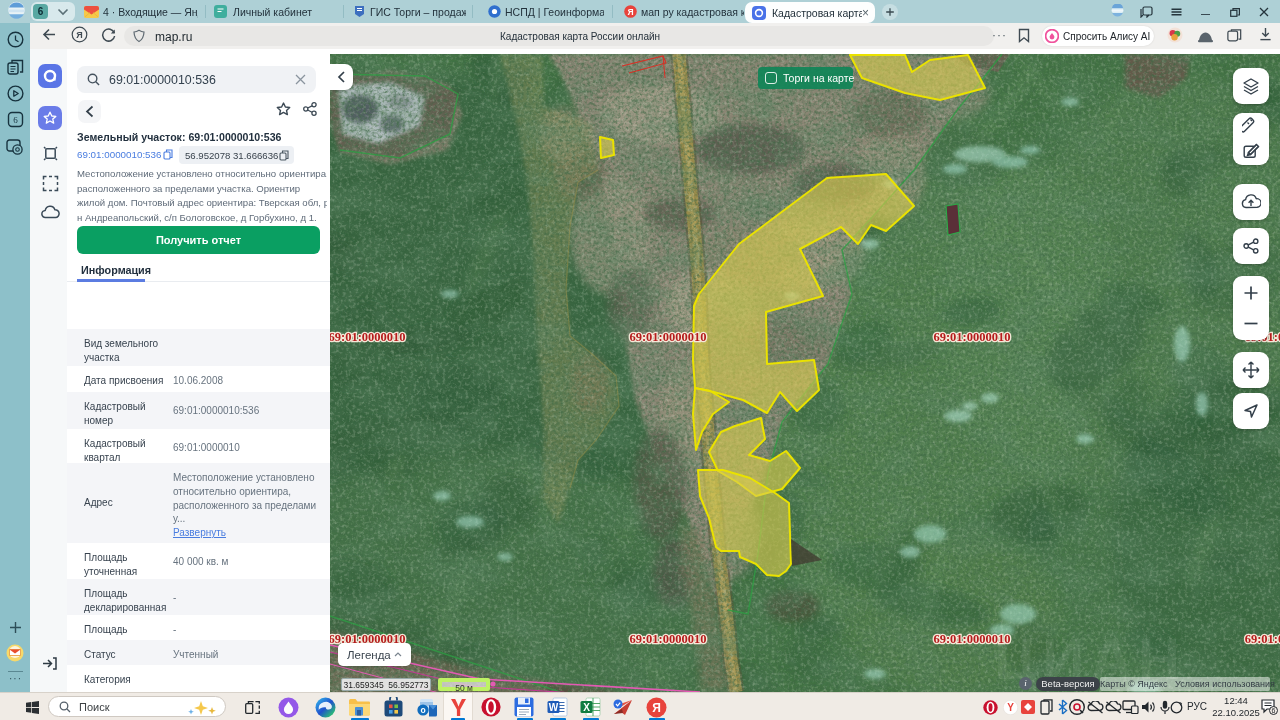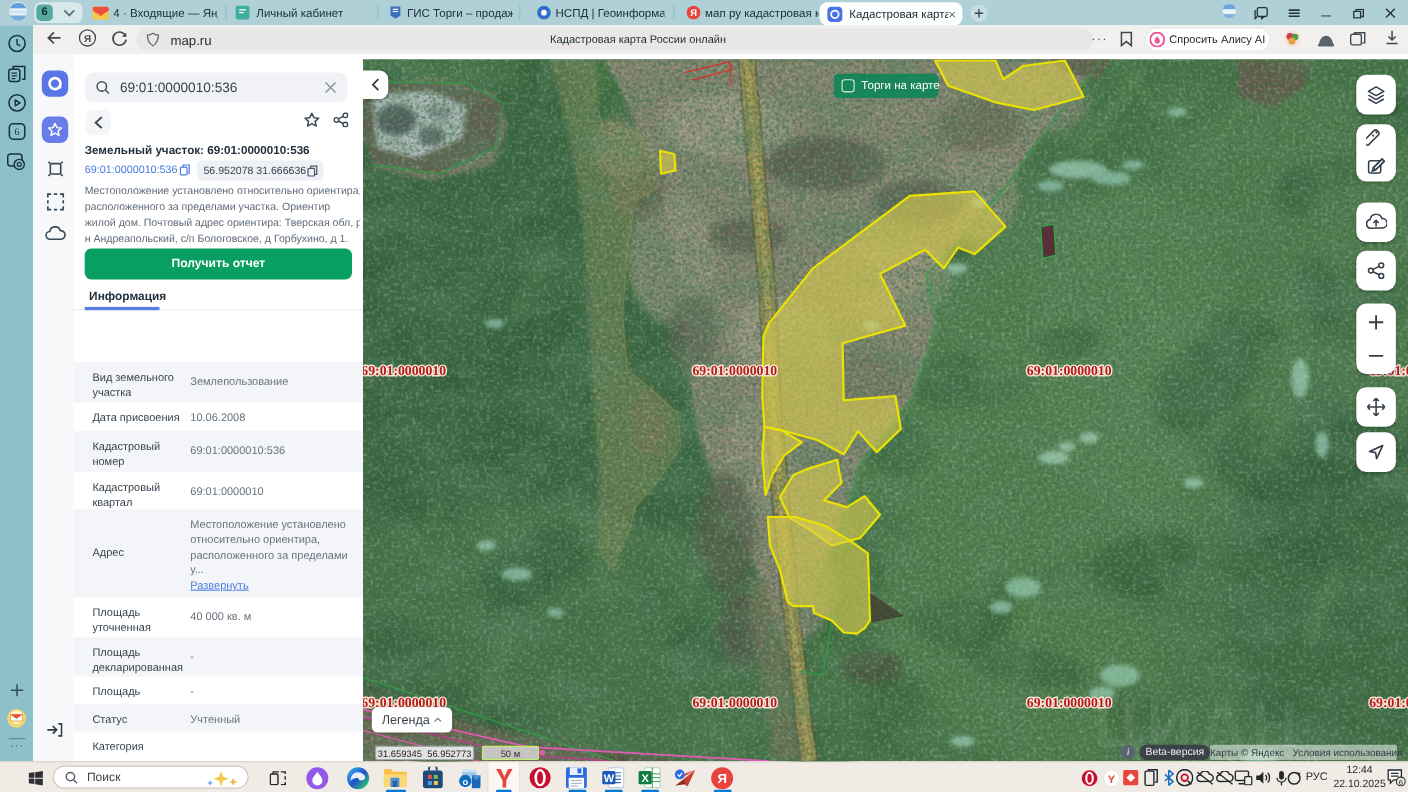--- a/index.html
+++ b/index.html
@@ -279,7 +279,6 @@
     <div id="tblwrap" style="position:absolute;left:0;top:238px;width:263px;height:405px;overflow:hidden">
       <div class="trow gray" style="top:42px;height:37px">
           <div class="lab">Вид земельного участка</div>
-          <div class="val" style="padding-top:12px">Землепользование</div>
         </div>
       <div class="trow" style="top:79px;height:26px">
           <div class="lab">Дата присвоения</div>

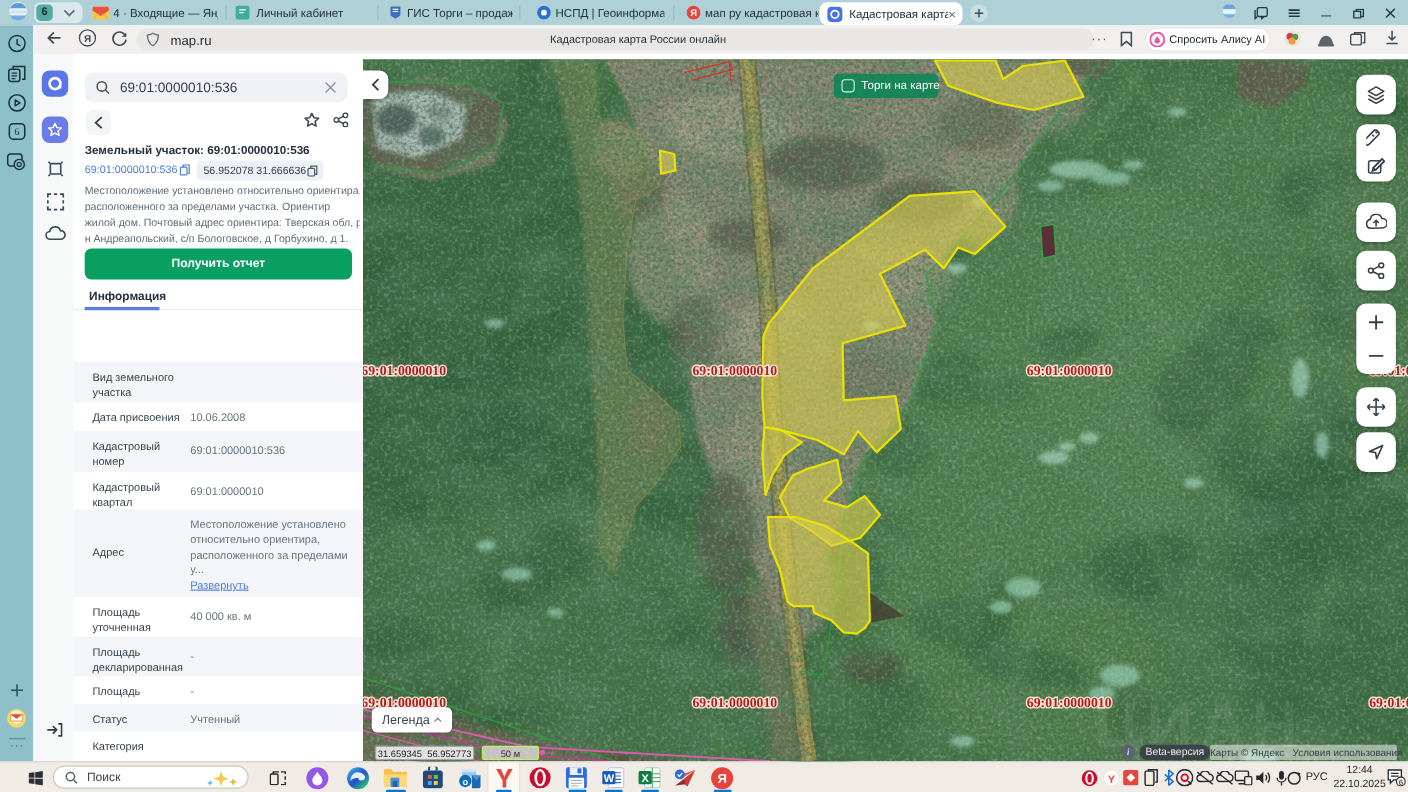--- a/index.html
+++ b/index.html
@@ -661,7 +661,7 @@
         </svg></div>
   
   <div style="position:absolute;left:11px;top:624px;width:90px;height:13px;background:rgba(235,235,235,0.92);border:1px solid #9aa;border-radius:2px;font-size:8.5px;color:#222;text-align:center;line-height:12px">31.659345&nbsp; 56.952773</div>
-  <div style="position:absolute;left:108px;top:624px;width:52px;height:13px;background:rgba(235,235,235,0.7);border:1px solid #bef264;border-radius:2px;font-size:8.5px;color:#333;text-align:center;line-height:12px">50 м</div>
+  <div style="position:absolute;left:108px;top:624px;width:52px;height:13px;background:rgba(235,235,235,0.7);border:4px solid #bef264;border-radius:2px;font-size:8.5px;color:#333;text-align:center;line-height:12px">50 м</div>
   
   <div style="position:absolute;left:689px;top:623px;width:13px;height:13px;border-radius:50%;background:#5a646e;color:#fff;font-size:9px;text-align:center;line-height:13px;font-family:'Liberation Serif',serif;font-style:italic">i</div>
   <div style="position:absolute;left:706px;top:622.5px;width:64px;height:14px;background:#3c4248;border-radius:7px;color:#eee;font-size:9.5px;text-align:center;line-height:14px">Beta-версия</div>

